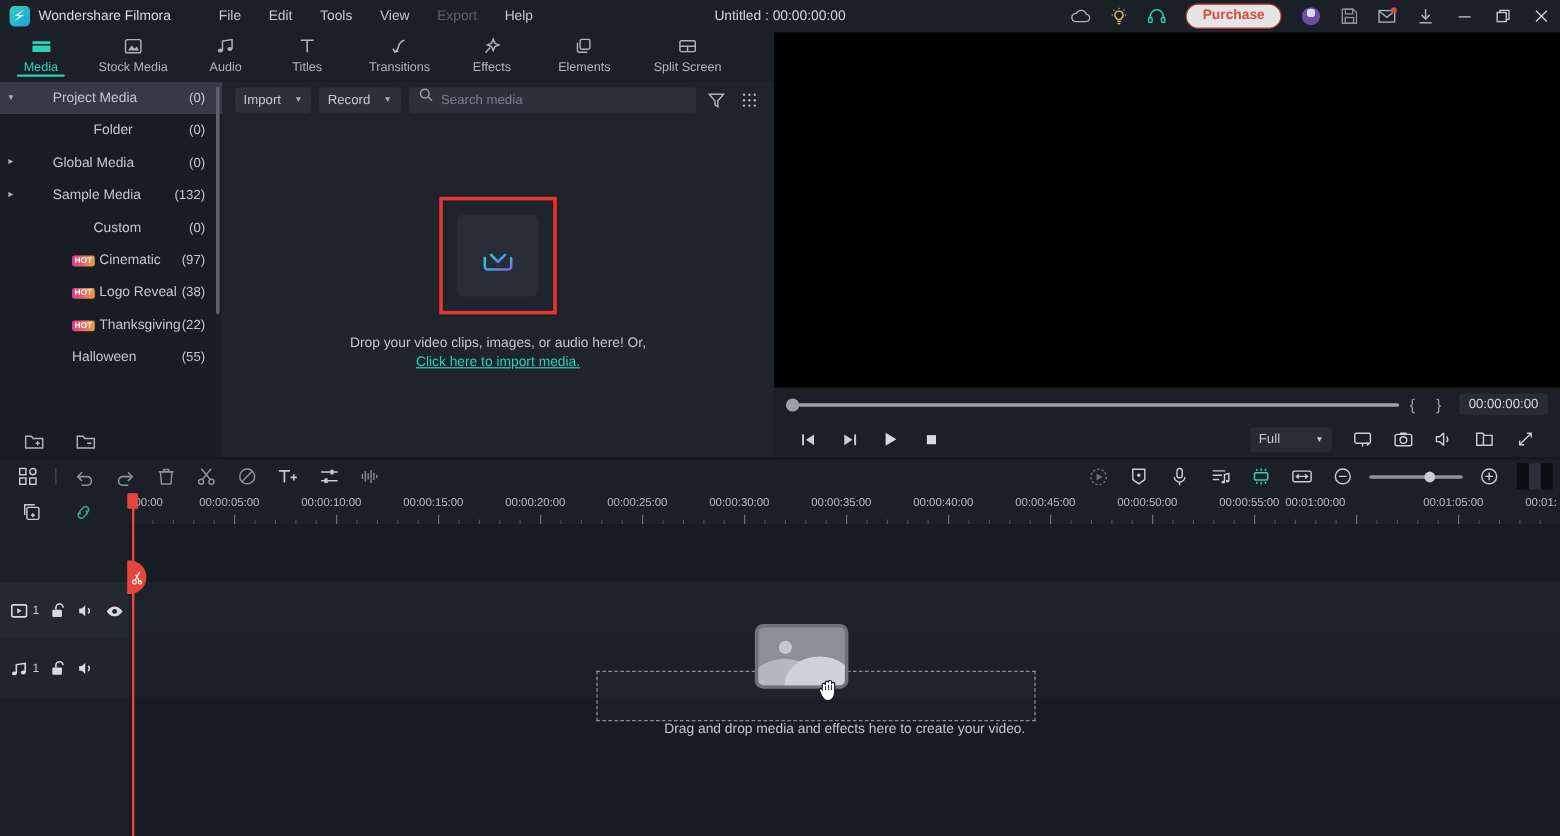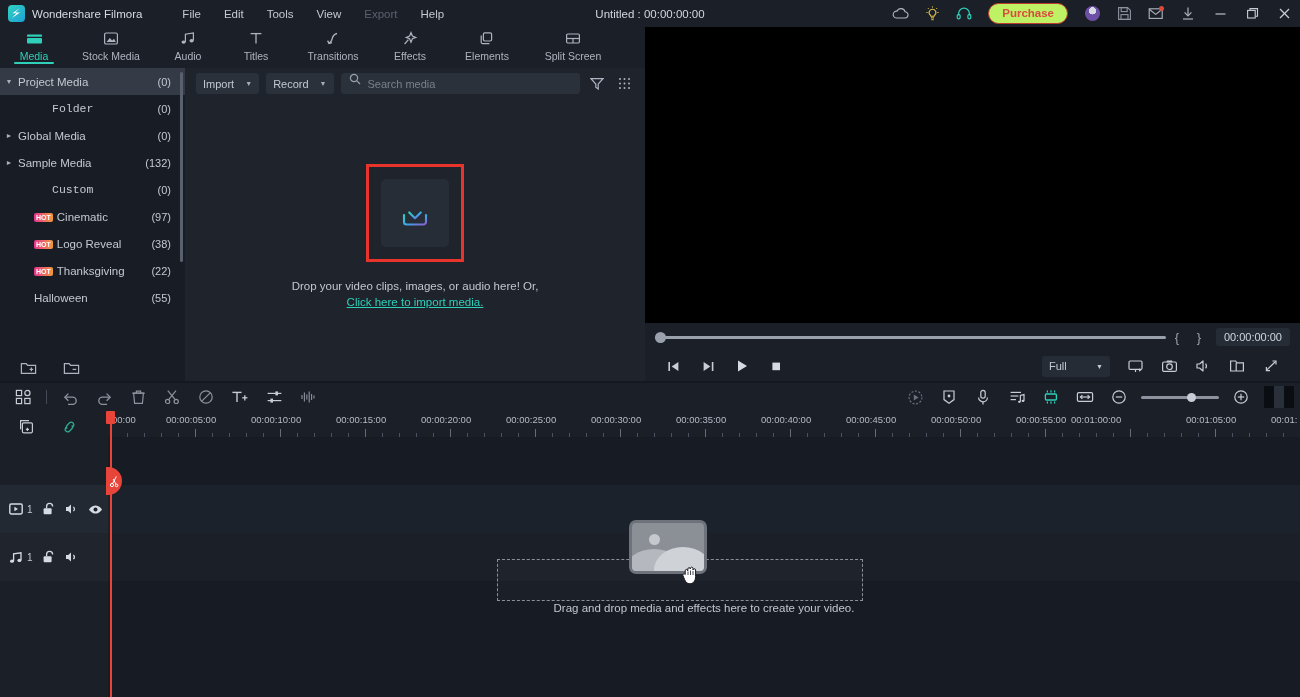--- a/index.html
+++ b/index.html
@@ -50,7 +50,7 @@
     border: 1px solid #c0392f; border-radius: 11px;
     color: #d94b3d; font-size: 11.5px; font-weight: bold;
     padding: 2px 13px; margin: 0 8px; line-height: 15px;
-    background: #bef264;
+    background: #e5e5e5;
   }
   .badge-dot {
     position: absolute; right: 8px; top: 6px;

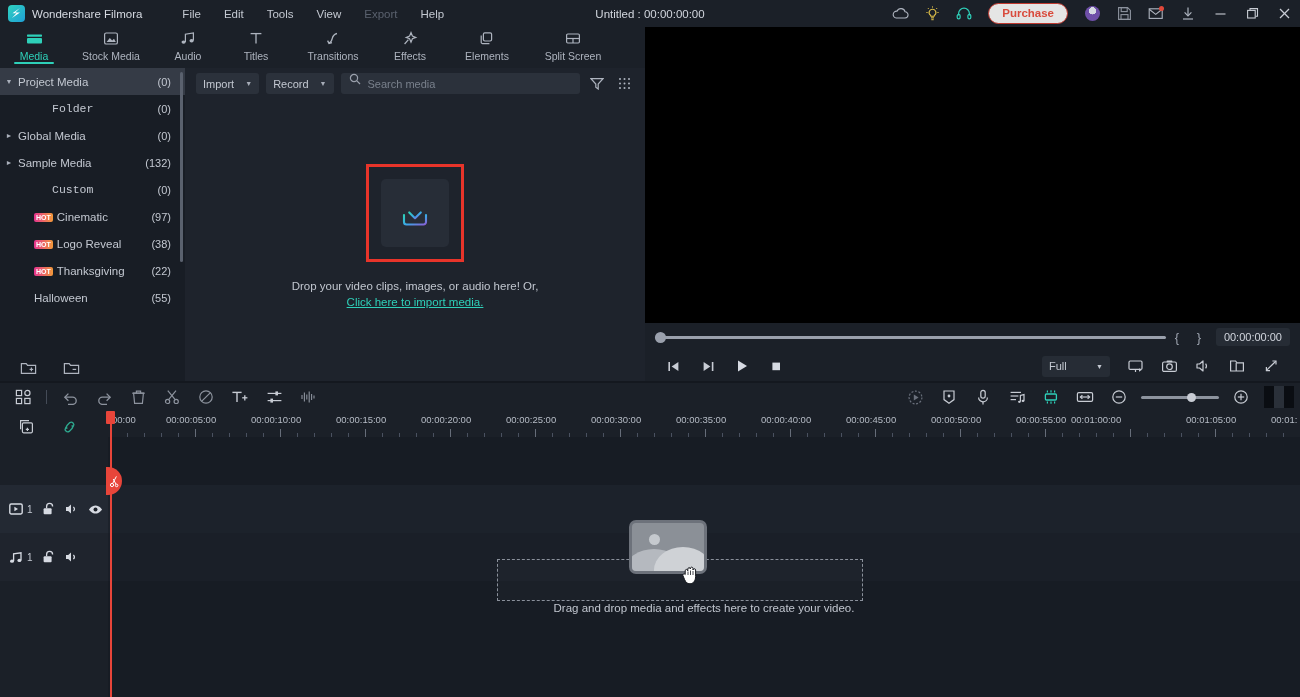--- a/index.html
+++ b/index.html
@@ -100,7 +100,7 @@
   .sb-arrow { width: 18px; text-align: center; font-size: 7px; color: #aab0bb; flex: none; }
   .sb-arrow.down::before { content: "▼"; }
   .sb-arrow.right::before { content: "►"; }
-  .sb-label { flex: 1; white-space: nowrap; overflow: hidden; }
+  .sb-label { flex: 1; white-space: nowrap; overflow: hidden; margin-left: 26px; }
   .sb-count { color: #c3c8d1; font-size: 11px; flex: none; }
   .sb-row.indent .sb-label { padding-left: 34px; font-family: Liberation Mono, monospace; }
   .sb-row.indent2 .sb-label { padding-left: 16px; }

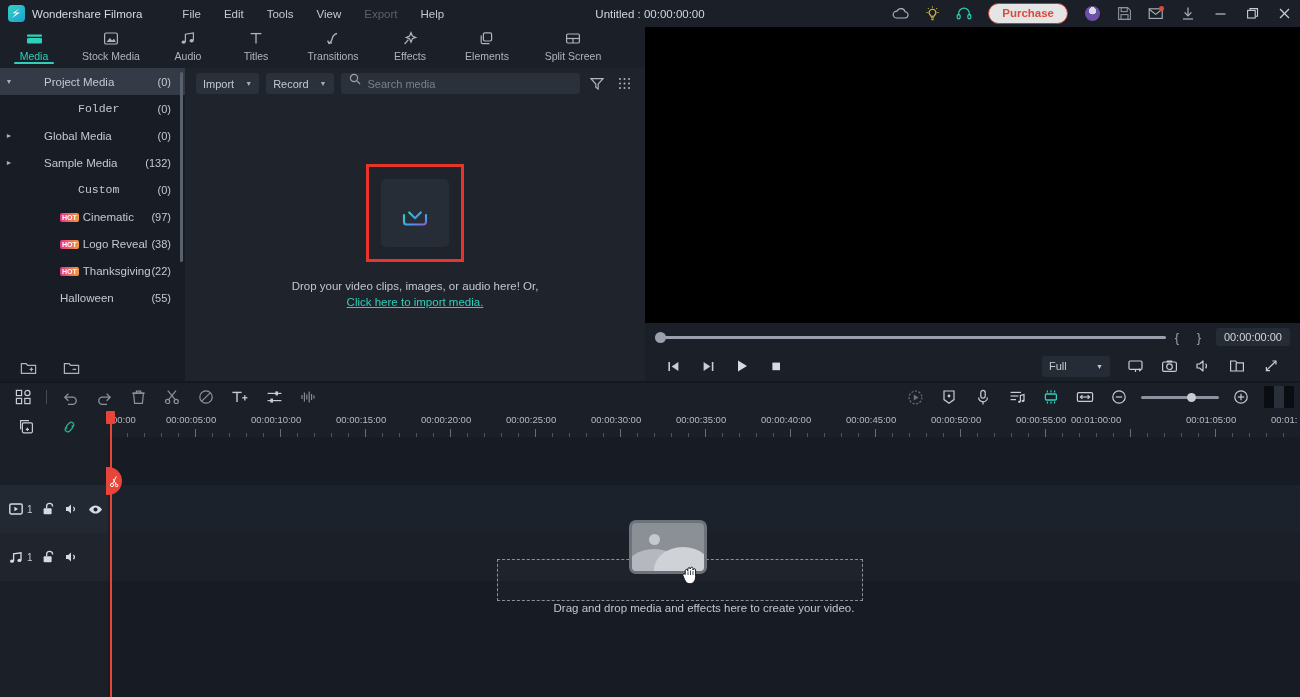--- a/index.html
+++ b/index.html
@@ -102,7 +102,7 @@
   .sb-arrow.right::before { content: "►"; }
   .sb-label { flex: 1; white-space: nowrap; overflow: hidden; margin-left: 26px; }
   .sb-count { color: #c3c8d1; font-size: 11px; flex: none; }
-  .sb-row.indent .sb-label { padding-left: 34px; font-family: Liberation Mono, monospace; }
+  .sb-row.indent .sb-label { padding-left: 34px; }
   .sb-row.indent2 .sb-label { padding-left: 16px; }
   .hot-badge {
     display: inline-block; font-size: 7px; font-weight: bold; color: #fff;

